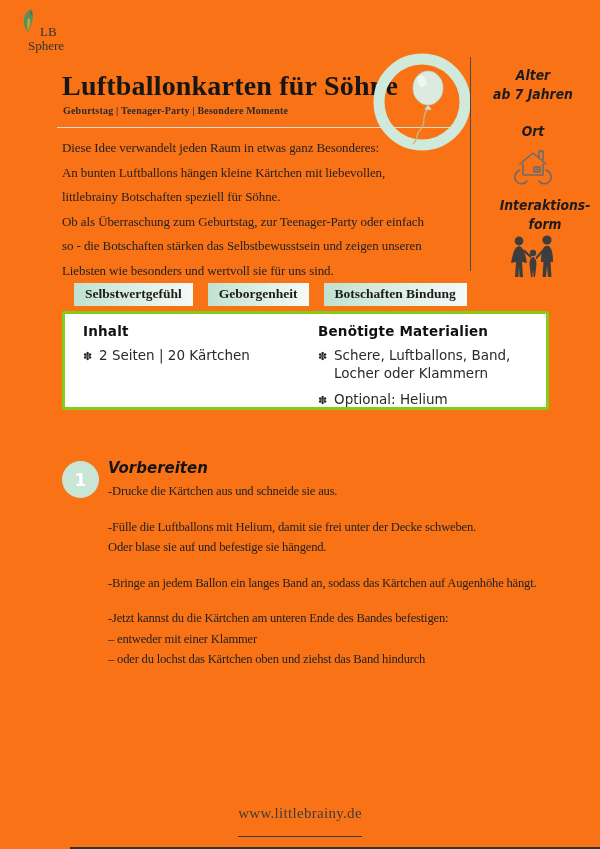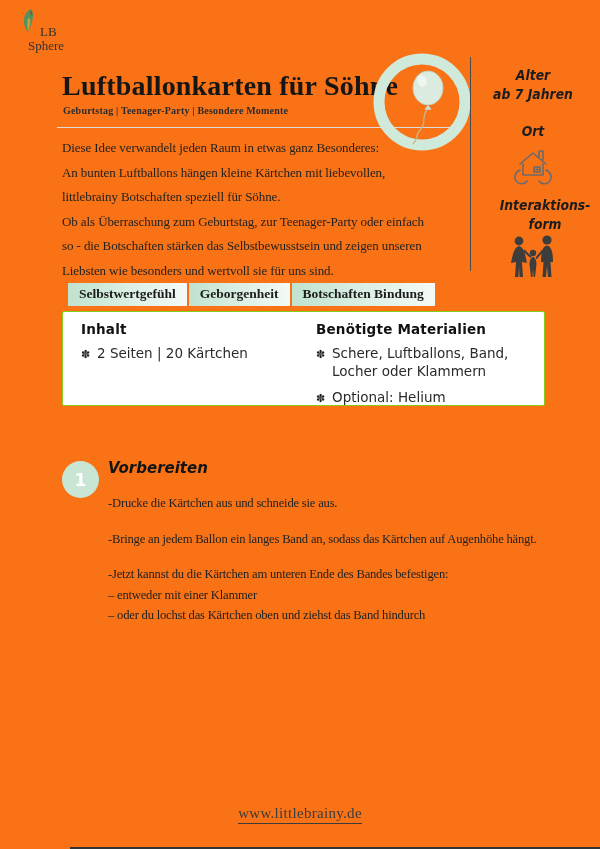--- a/index.html
+++ b/index.html
@@ -42,7 +42,7 @@
   .intro div{white-space:nowrap;}
 
   
-  .chips{position:absolute;left:68px;top:283px;display:flex;gap:2px;text-align:center;}
+  .chips{position:absolute;left:74px;top:283px;display:flex;gap:15px;text-align:center;}
   .chip{font-size:13.5px;font-weight:700;color:#1c1c1c;padding:3px 11px 4px 11px;
         background:linear-gradient(90deg,#c0e2cf 0%,#ddf0e5 55%,#f4faf7 100%);
         white-space:nowrap;}

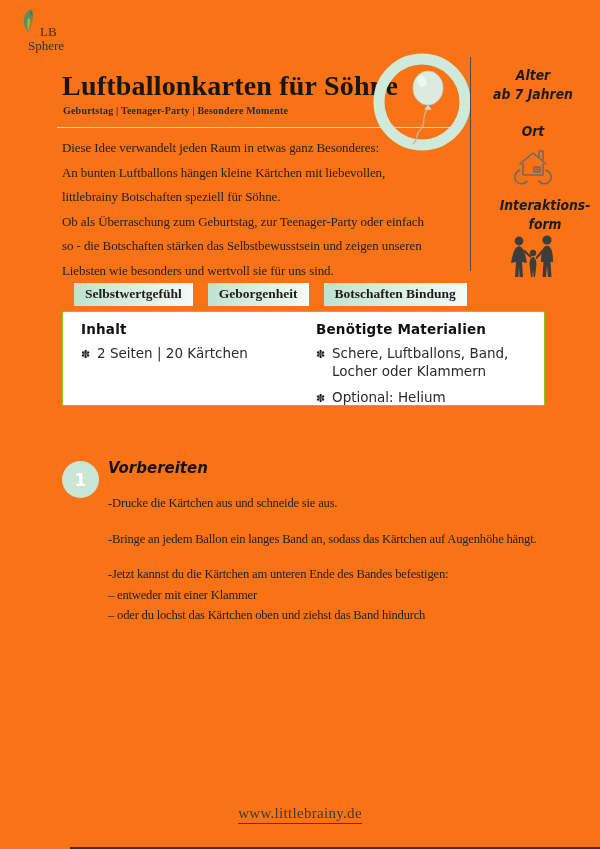--- a/index.html
+++ b/index.html
@@ -49,7 +49,7 @@
 
   
   .infobox{position:absolute;left:62px;top:311px;width:481px;height:93px;
-           border:1px solid #84cc16;border-radius:2px;background:#fff;
+           border:3px solid #84cc16;border-radius:2px;background:#fff;
            font-family:"DejaVu Sans","Liberation Sans",sans-serif;}
   .col-left{position:absolute;left:18px;top:9px;width:225px;}
   .col-right{position:absolute;left:253px;top:9px;width:218px;}

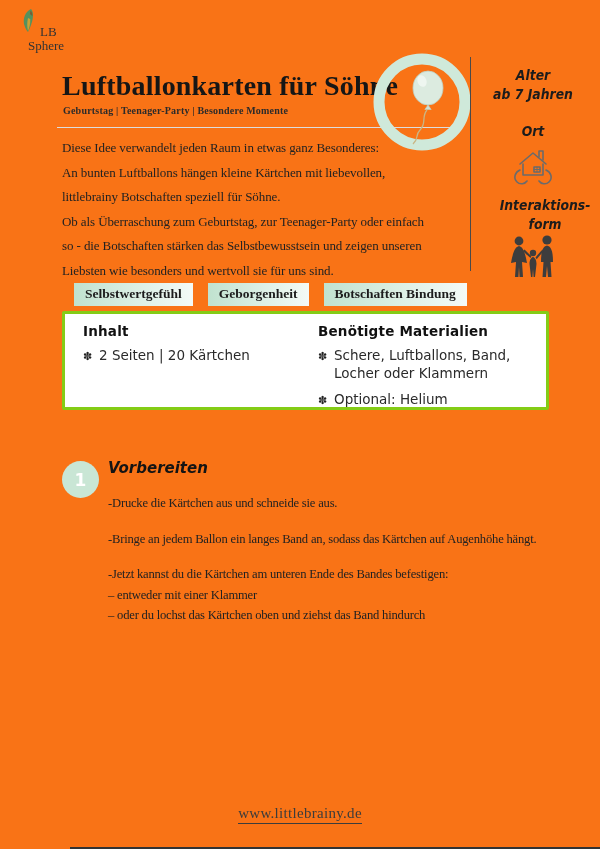--- a/index.html
+++ b/index.html
@@ -63,7 +63,7 @@
               font-family:"DejaVu Sans","Liberation Sans",sans-serif;font-weight:700;font-size:17px;}
   .step-body{position:absolute;left:108px;top:459px;width:486px;}
   .step-title{font-family:"DejaVu Sans","Liberation Sans",sans-serif;font-weight:700;
-              font-style:italic;font-size:15px;color:#141414;margin-bottom:16px;}
+              font-style:italic;font-size:15px;color:#141414;margin-bottom:4px;}
   .step-para{margin:0 0 15px 0;font-size:12.6px;line-height:20.5px;letter-spacing:-.2px;color:#222;}
   .step-para div{white-space:nowrap;}
 

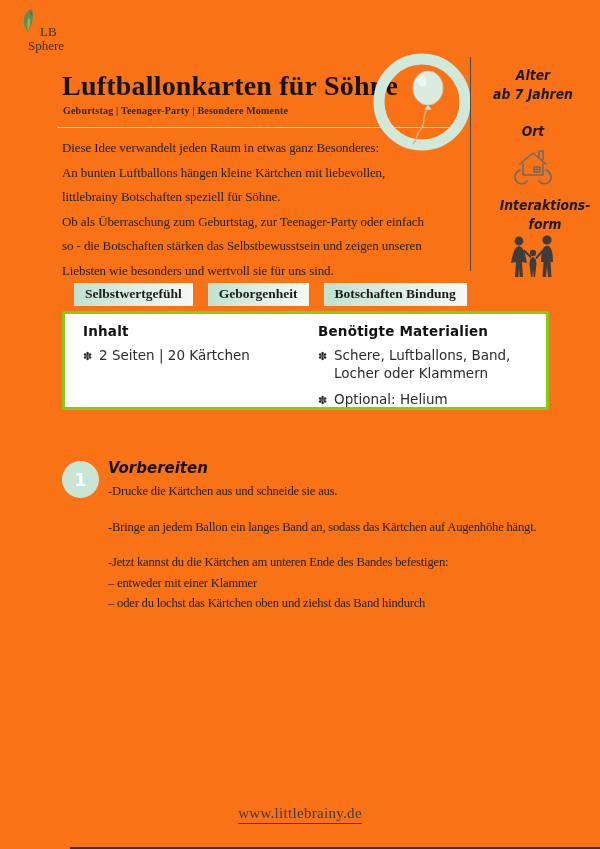--- a/index.html
+++ b/index.html
@@ -183,6 +183,10 @@
       <div>-Drucke die Kärtchen aus und schneide sie aus.</div>
     </div>
     <div class="step-para">
+      <div>-Fülle die Luftballons mit Helium, damit sie frei unter der Decke schweben.</div>
+      <div>Oder blase sie auf und befestige sie hängend.</div>
+    </div>
+    <div class="step-para">
       <div>-Bringe an jedem Ballon ein langes Band an, sodass das Kärtchen auf Augenhöhe hängt.</div>
     </div>
     <div class="step-para">

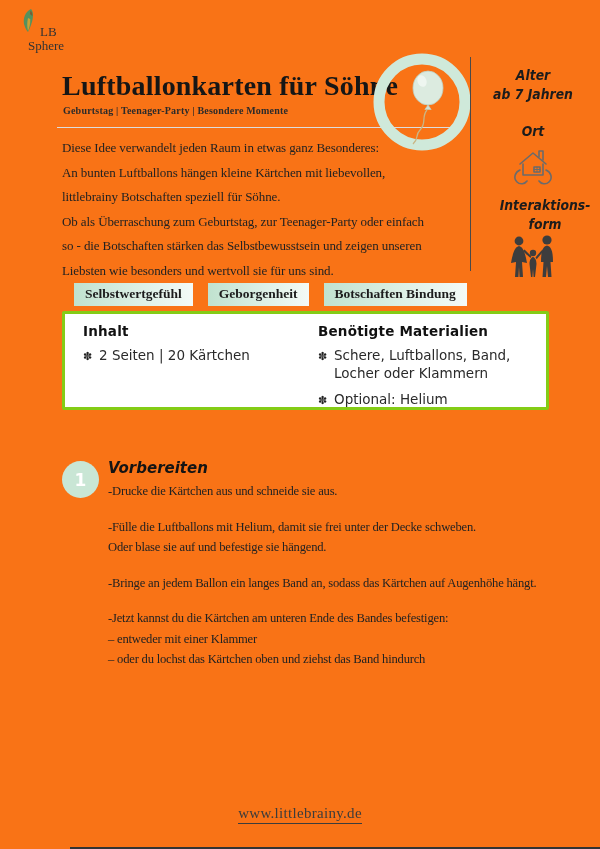--- a/index.html
+++ b/index.html
@@ -70,7 +70,7 @@
   
   .footer{position:absolute;left:0;top:804px;width:600px;text-align:center;}
   .footer a{font-size:15px;color:#3c3c3c;text-decoration:none;border-bottom:1px solid #3c3c3c;
-            padding-bottom:2px;letter-spacing:.3px;}
+            padding-bottom:15px;letter-spacing:.3px;}
   .bottom-rule{position:absolute;left:70px;bottom:0;width:530px;height:2px;background:#333;}
 </style>
 </head>

